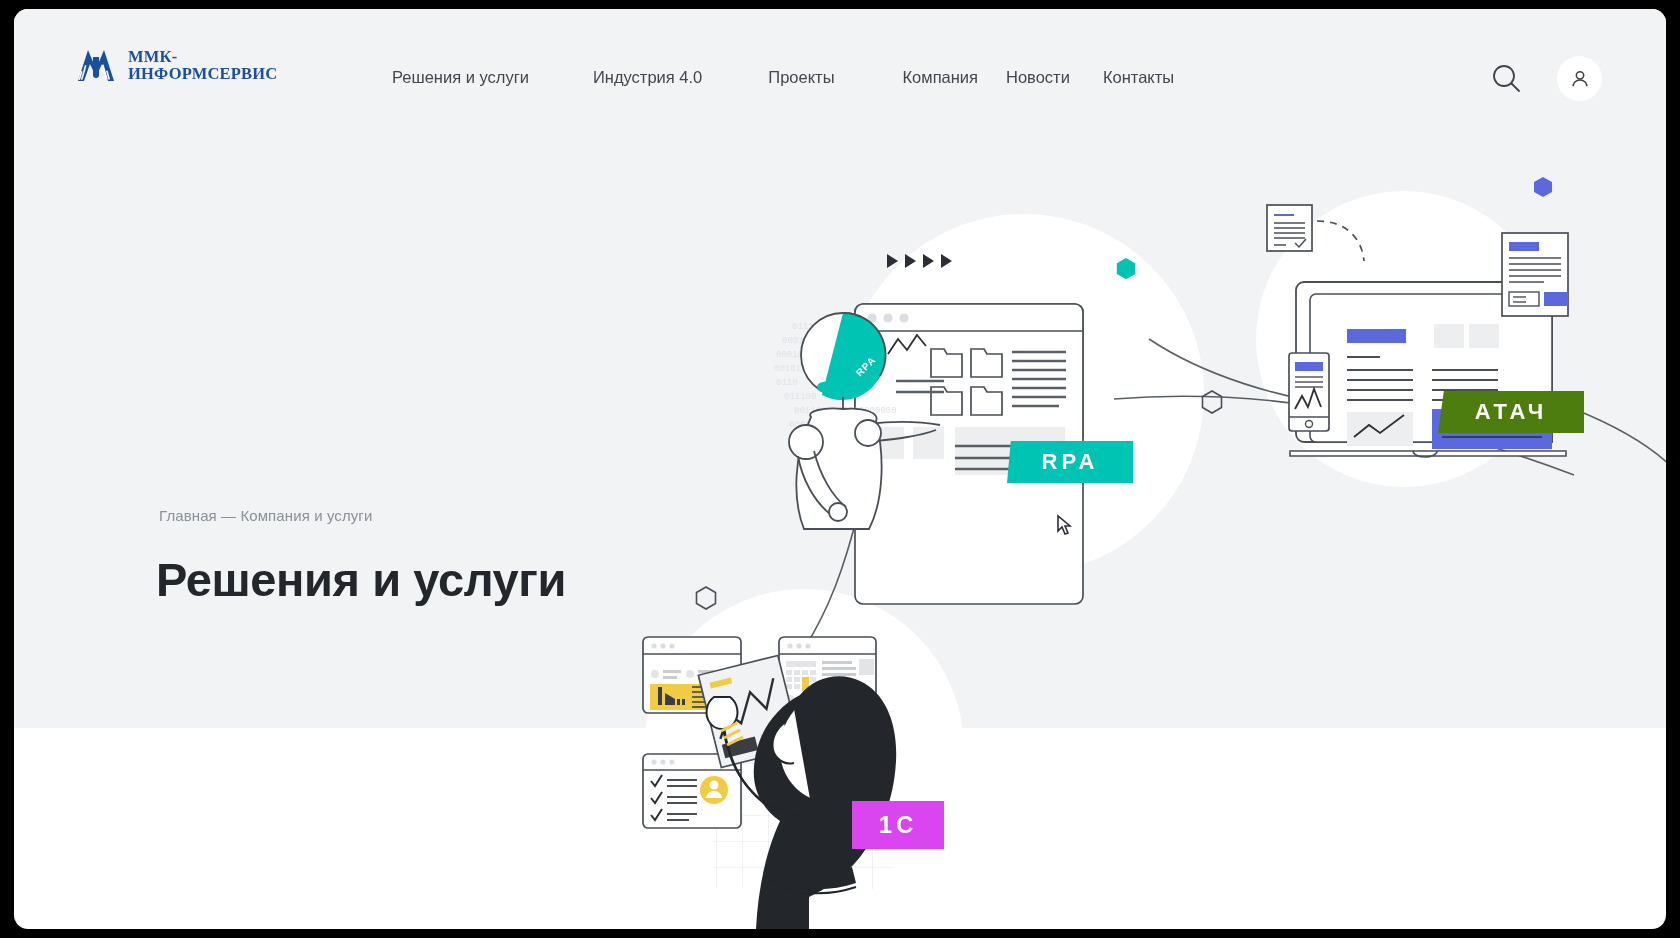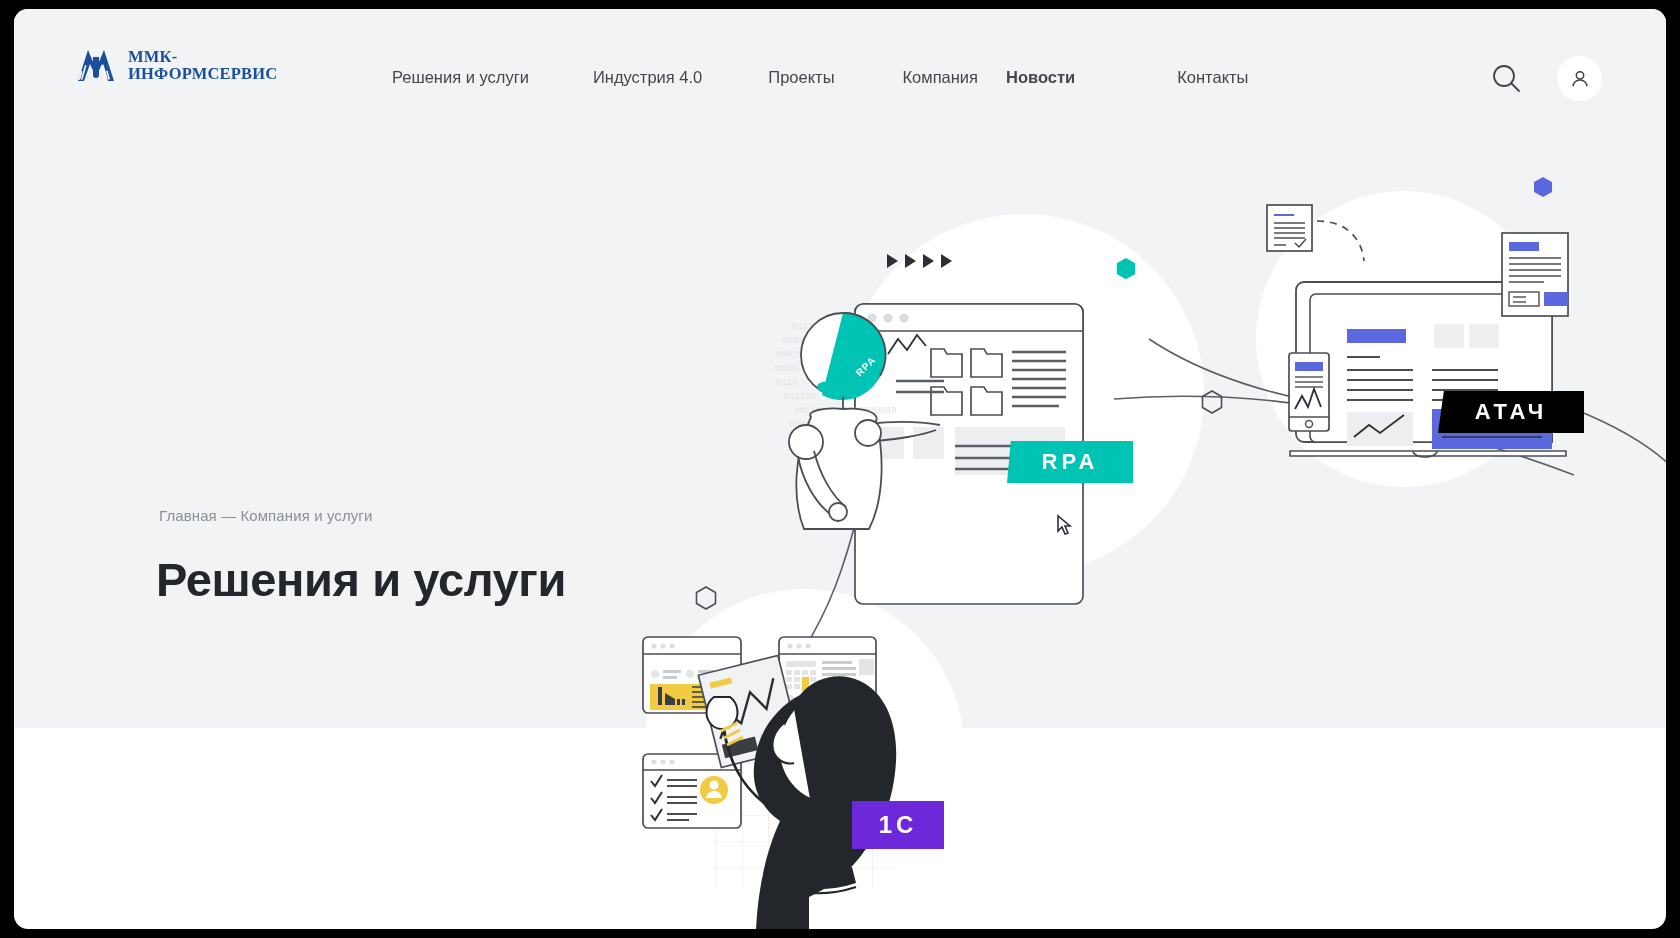--- a/index.html
+++ b/index.html
@@ -58,7 +58,7 @@
   #nav .nav-item:nth-child(2) { margin-right: 66px; }
   #nav .nav-item:nth-child(3) { margin-right: 68px; }
   #nav .nav-item:nth-child(4) { margin-right: 28px; }
-  #nav .nav-item:nth-child(5) { margin-right: 102px; font-weight: bold; }
+  #nav .nav-item:nth-child(5) { margin-right: 33px; }
   #search-btn {
     position: absolute; left: 1476px; top: 53px;
     width: 32px; height: 32px; cursor: pointer;

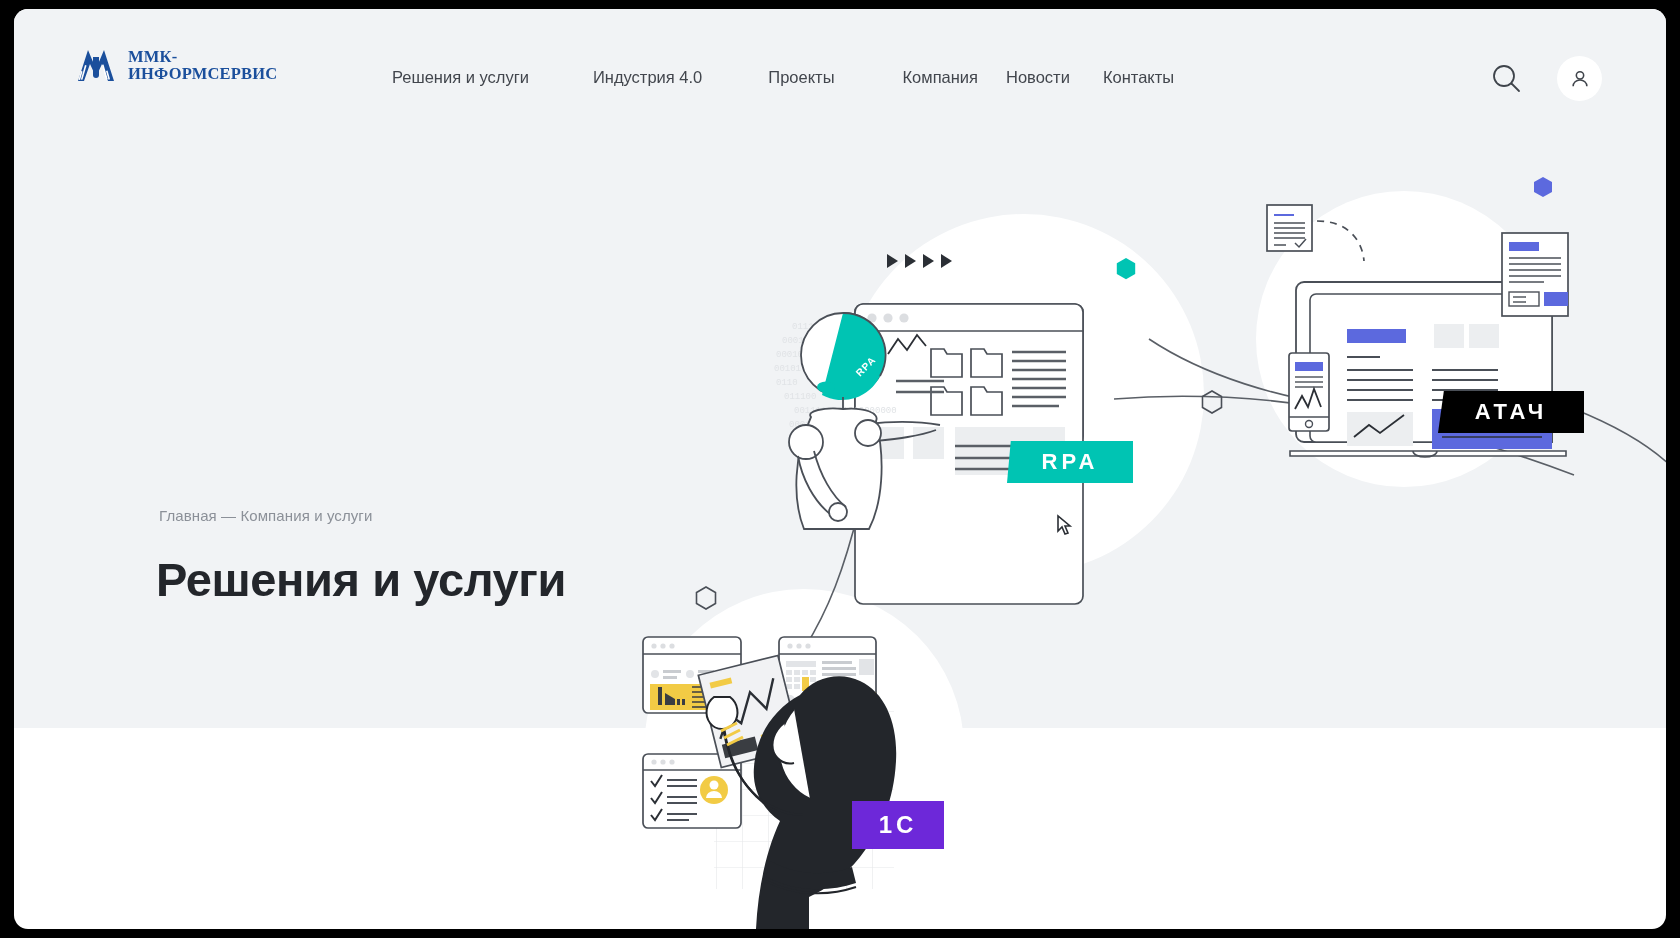--- a/index.html
+++ b/index.html
@@ -423,7 +423,7 @@
     <span>RPA</span>
   </div>
 
-  <div class="label-chip" style="left:1424px;top:382px;width:146px;height:42px;background:#000000;
+  <div class="label-chip" style="left:1424px;top:382px;width:146px;height:42px;background:#4d7c0f;
               clip-path:polygon(4% 0,100% 0,100% 100%,0 100%);font-size:22px;">
     <span>АТАЧ</span>
   </div>

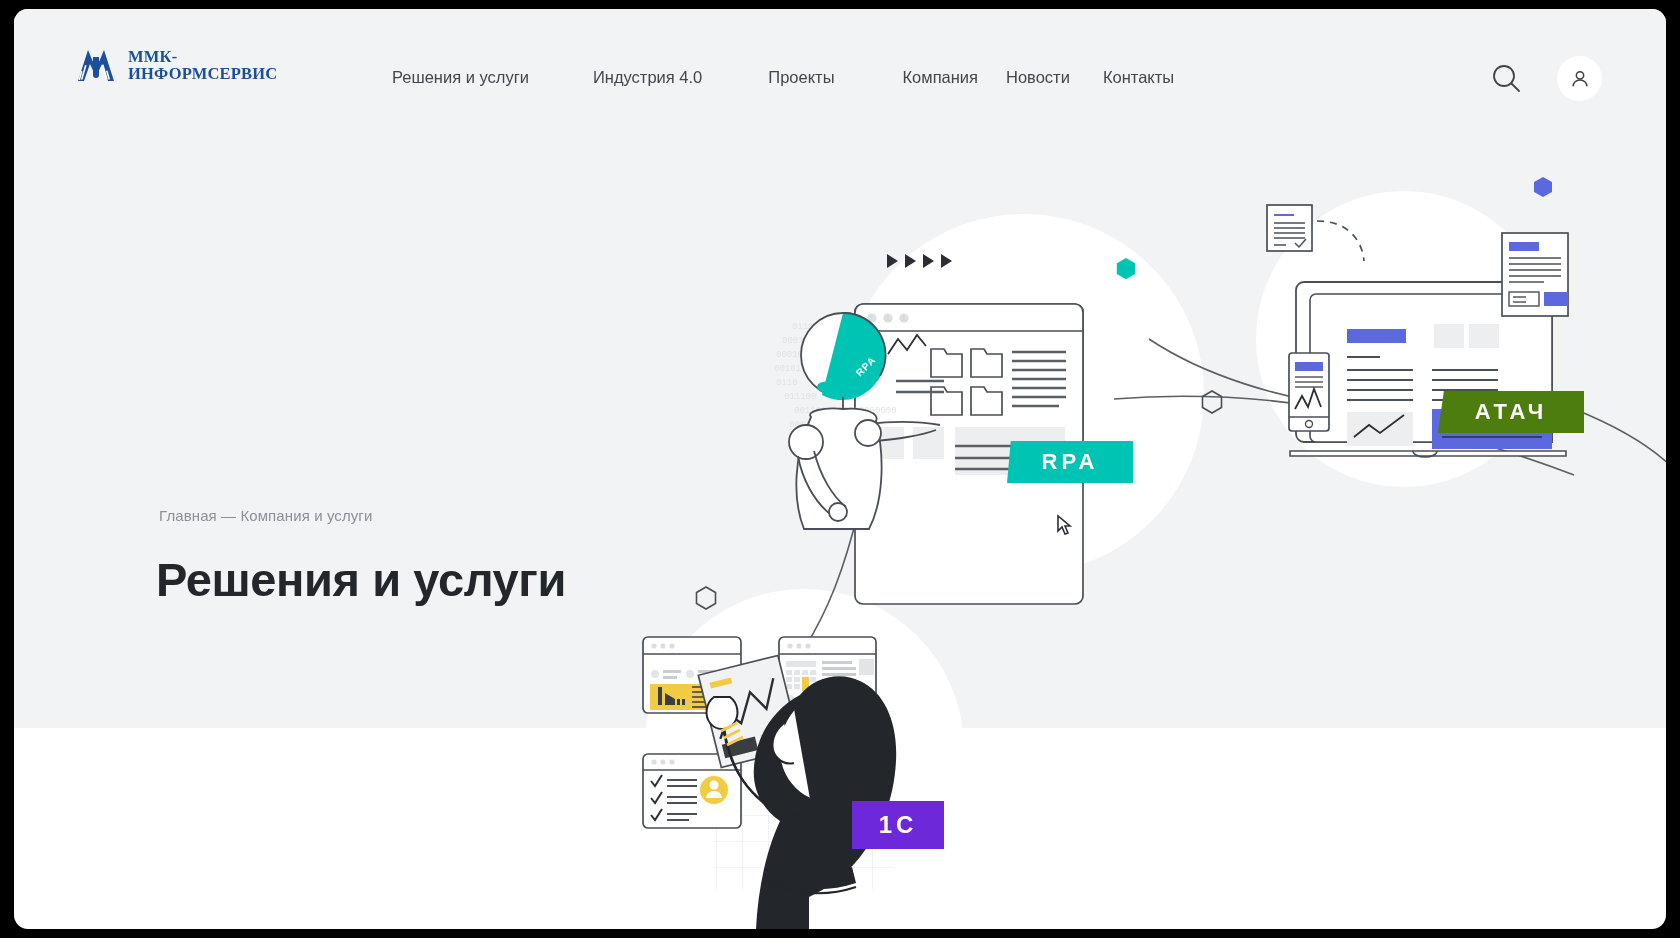--- a/index.html
+++ b/index.html
@@ -428,7 +428,7 @@
     <span>АТАЧ</span>
   </div>
 
-  <div class="label-chip" style="left:838px;top:792px;width:92px;height:48px;background:#6d28d9;font-size:24px;">
+  <div class="label-chip" style="left:838px;top:792px;width:92px;height:48px;background:#d946ef;font-size:24px;">
     <span>1C</span>
   </div>
 

